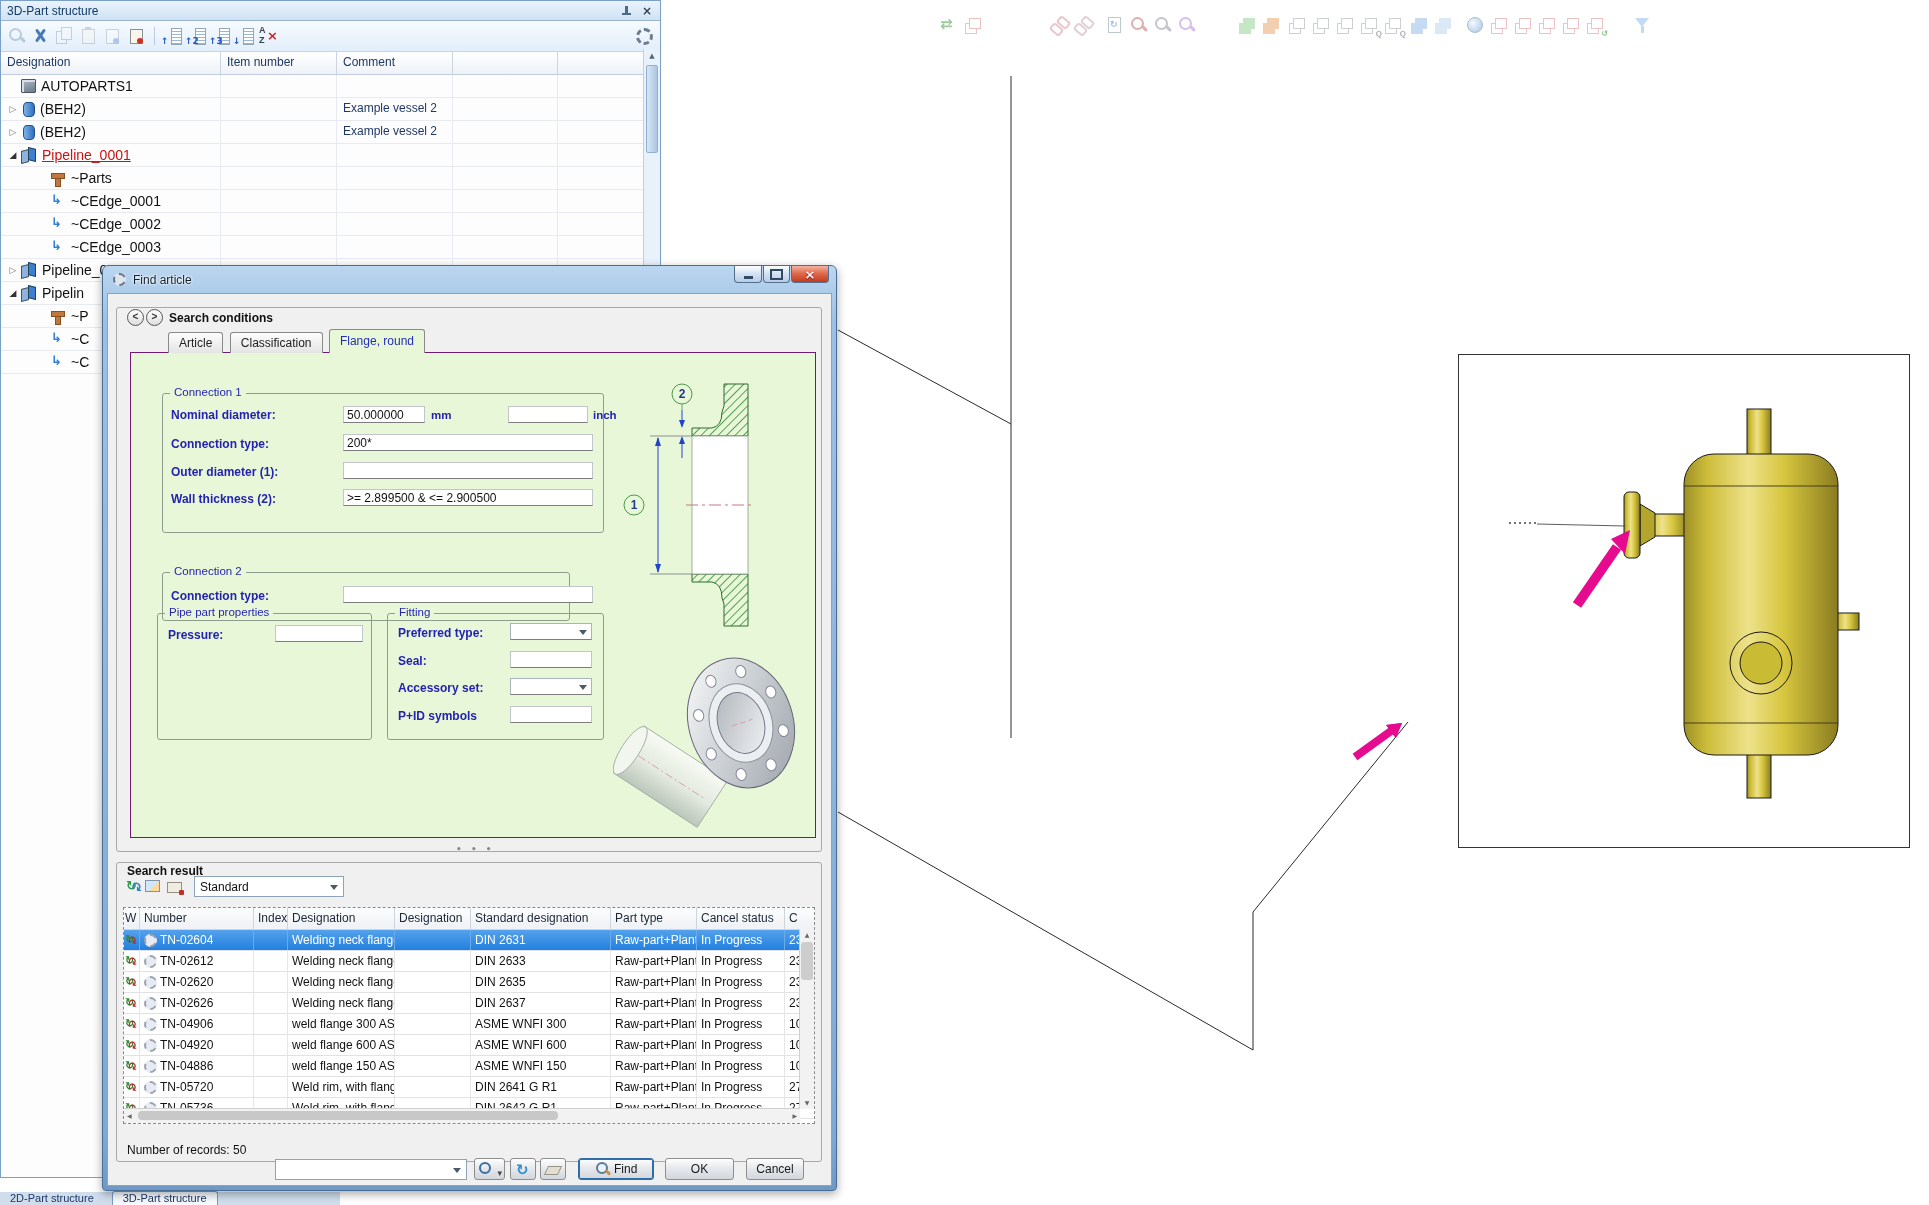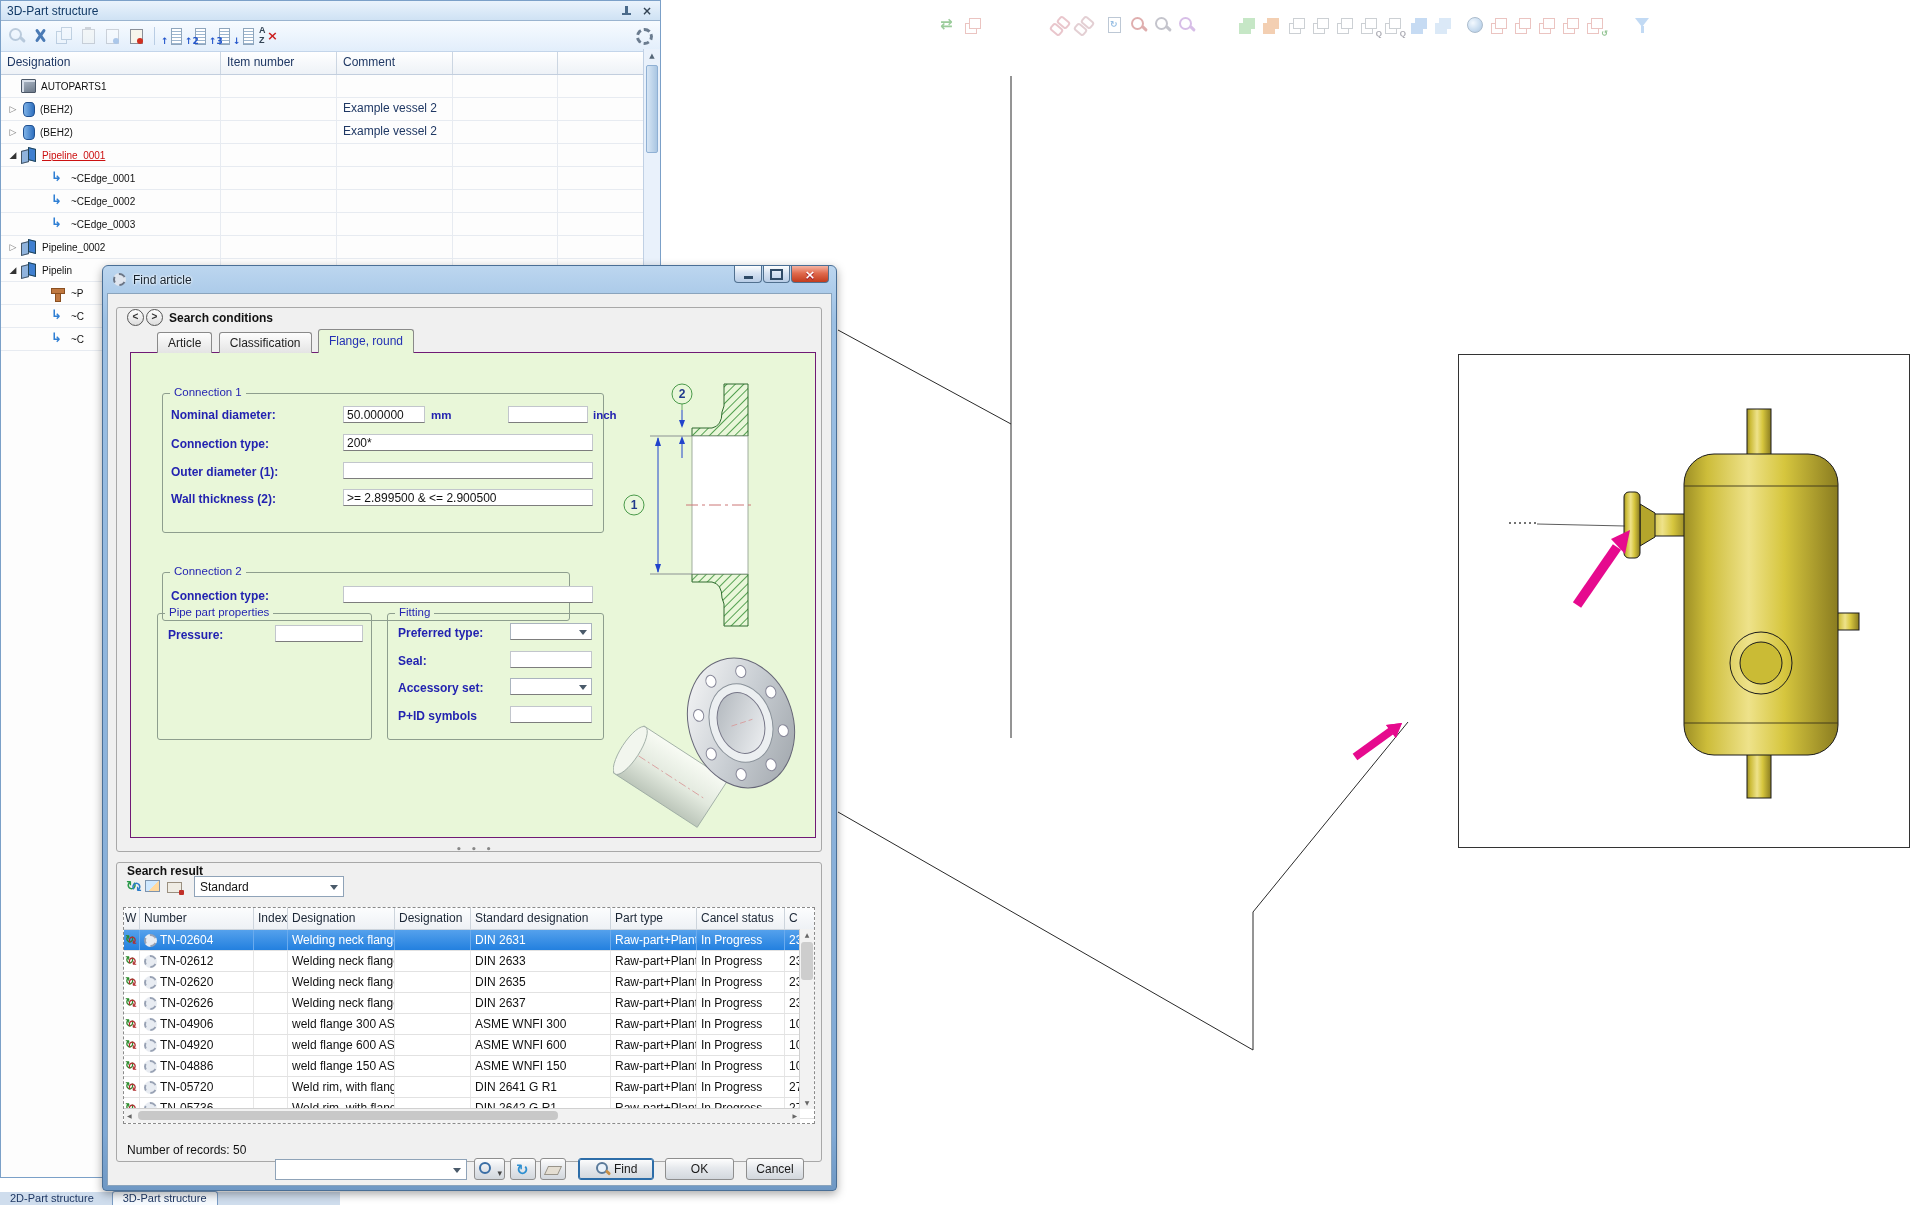--- a/index.html
+++ b/index.html
@@ -95,7 +95,7 @@
   .icn-parts::before{content:"";position:absolute;left:1px;top:2px;width:12px;height:4px;background:#c07840;border:1px solid #8a4f20;}
   .icn-parts::after{content:"";position:absolute;left:5px;top:7px;width:4px;height:7px;background:#c07840;border:1px solid #8a4f20;}
   .icn-cedge::before{content:"↳";position:absolute;left:1px;top:-2px;font:700 13px/15px "DejaVu Sans",sans-serif;color:#2f7fd4;}
-  .tlbl{font-size:10px;color:#111;}
+  .tlbl{font-size:14px;color:#111;}
   .tlbl.hl{color:#cc1111;text-decoration:underline;}
   .lp-vscroll{position:absolute;right:0;top:48px;bottom:0;width:16px;background:#e9f1fb;border-left:1px solid #c0d0e4;}
   .lp-vscroll .arr{display:block;text-align:center;font:7px/14px "DejaVu Sans",sans-serif;color:#567;}

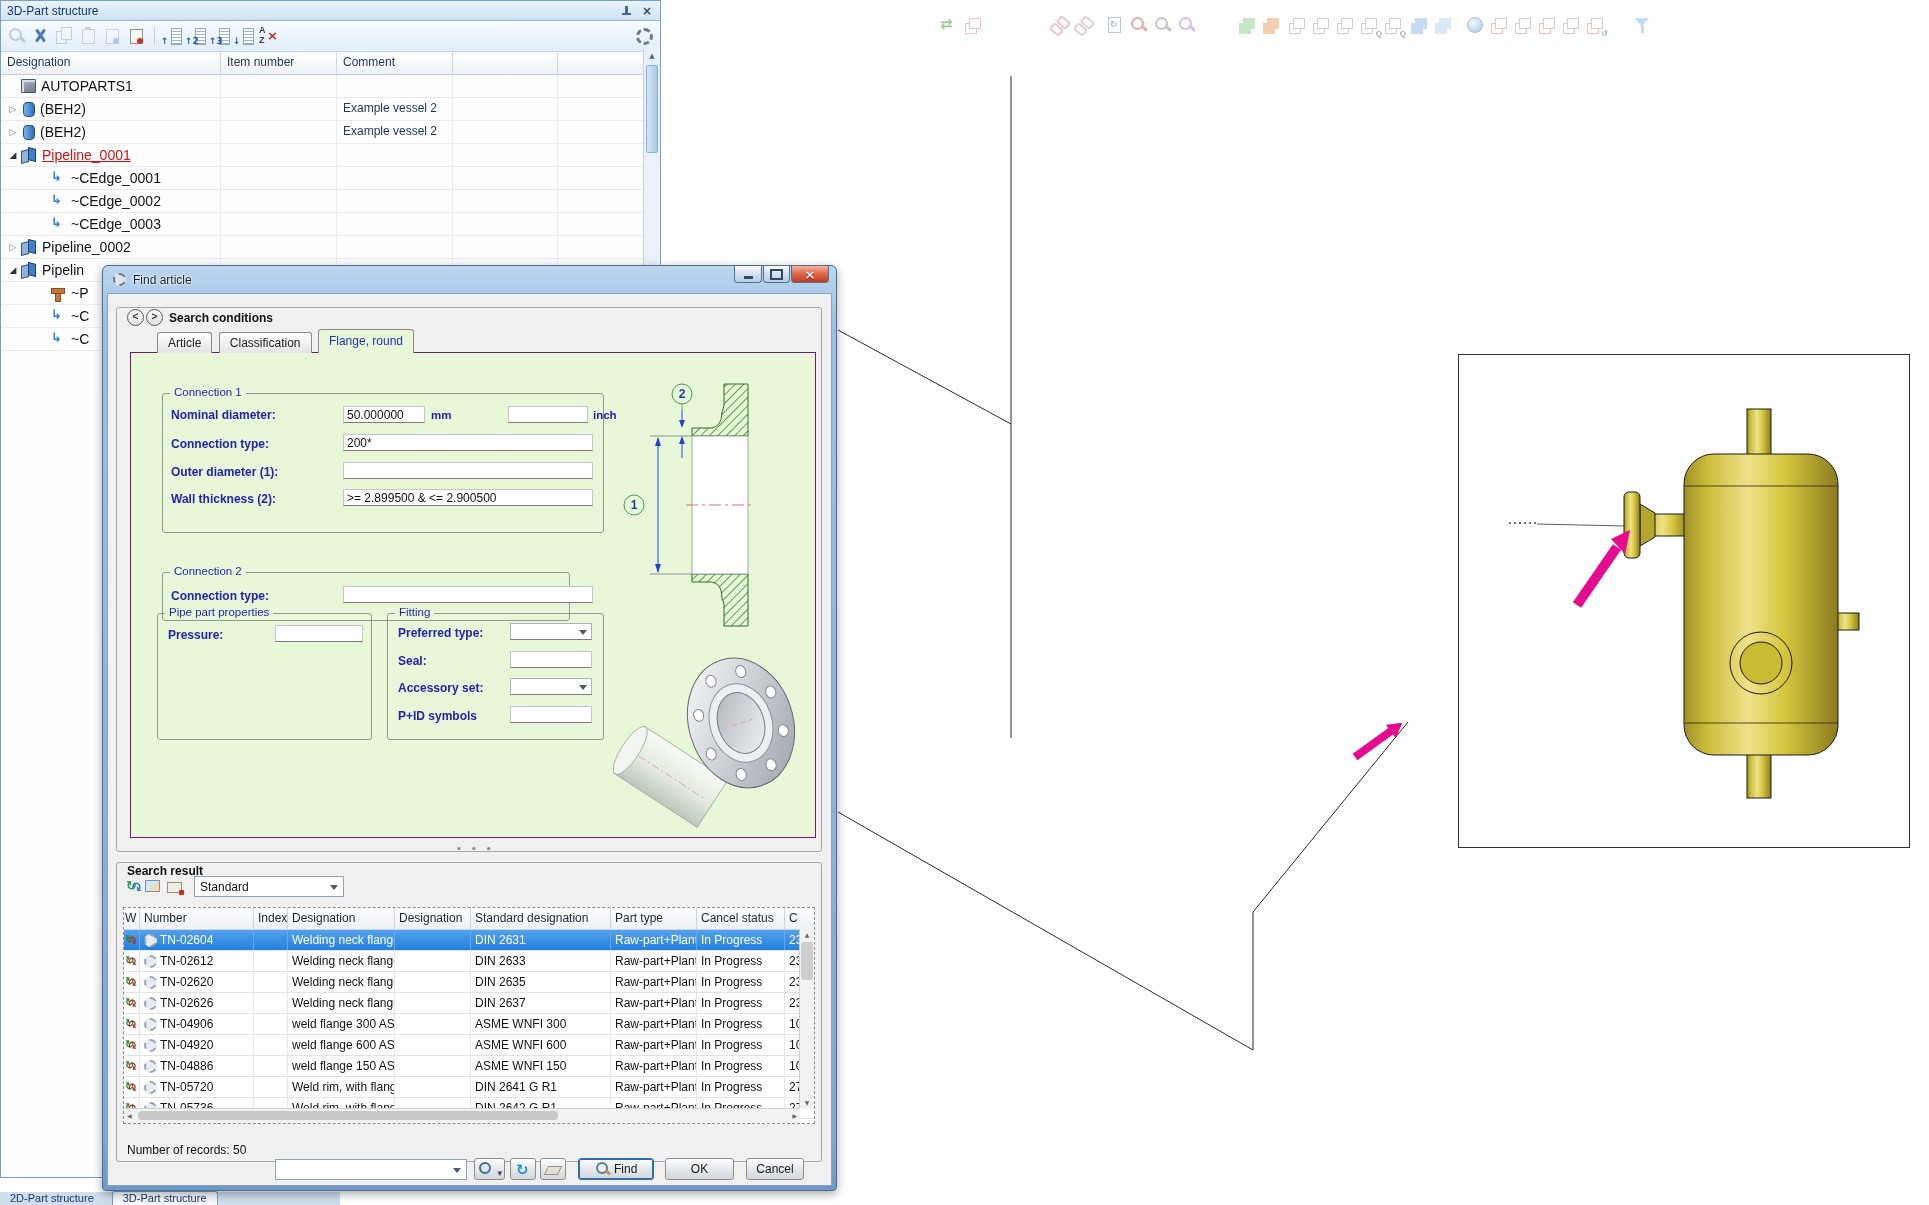--- a/index.html
+++ b/index.html
@@ -378,6 +378,17 @@
           <div class="tree-row ind-2">
             <div class="cell cd">
               <span class="exp none"></span>
+              <span class="icn icn-parts"></span>
+              <span class="tlbl">~Parts</span>
+            </div>
+            <div class="cell ci"></div>
+            <div class="cell cc"></div>
+            <div class="cell c4"></div>
+            <div class="cell w-rest"></div>
+          </div>
+          <div class="tree-row ind-2">
+            <div class="cell cd">
+              <span class="exp none"></span>
               <span class="icn icn-cedge"></span>
               <span class="tlbl">~CEdge_0001</span>
             </div>

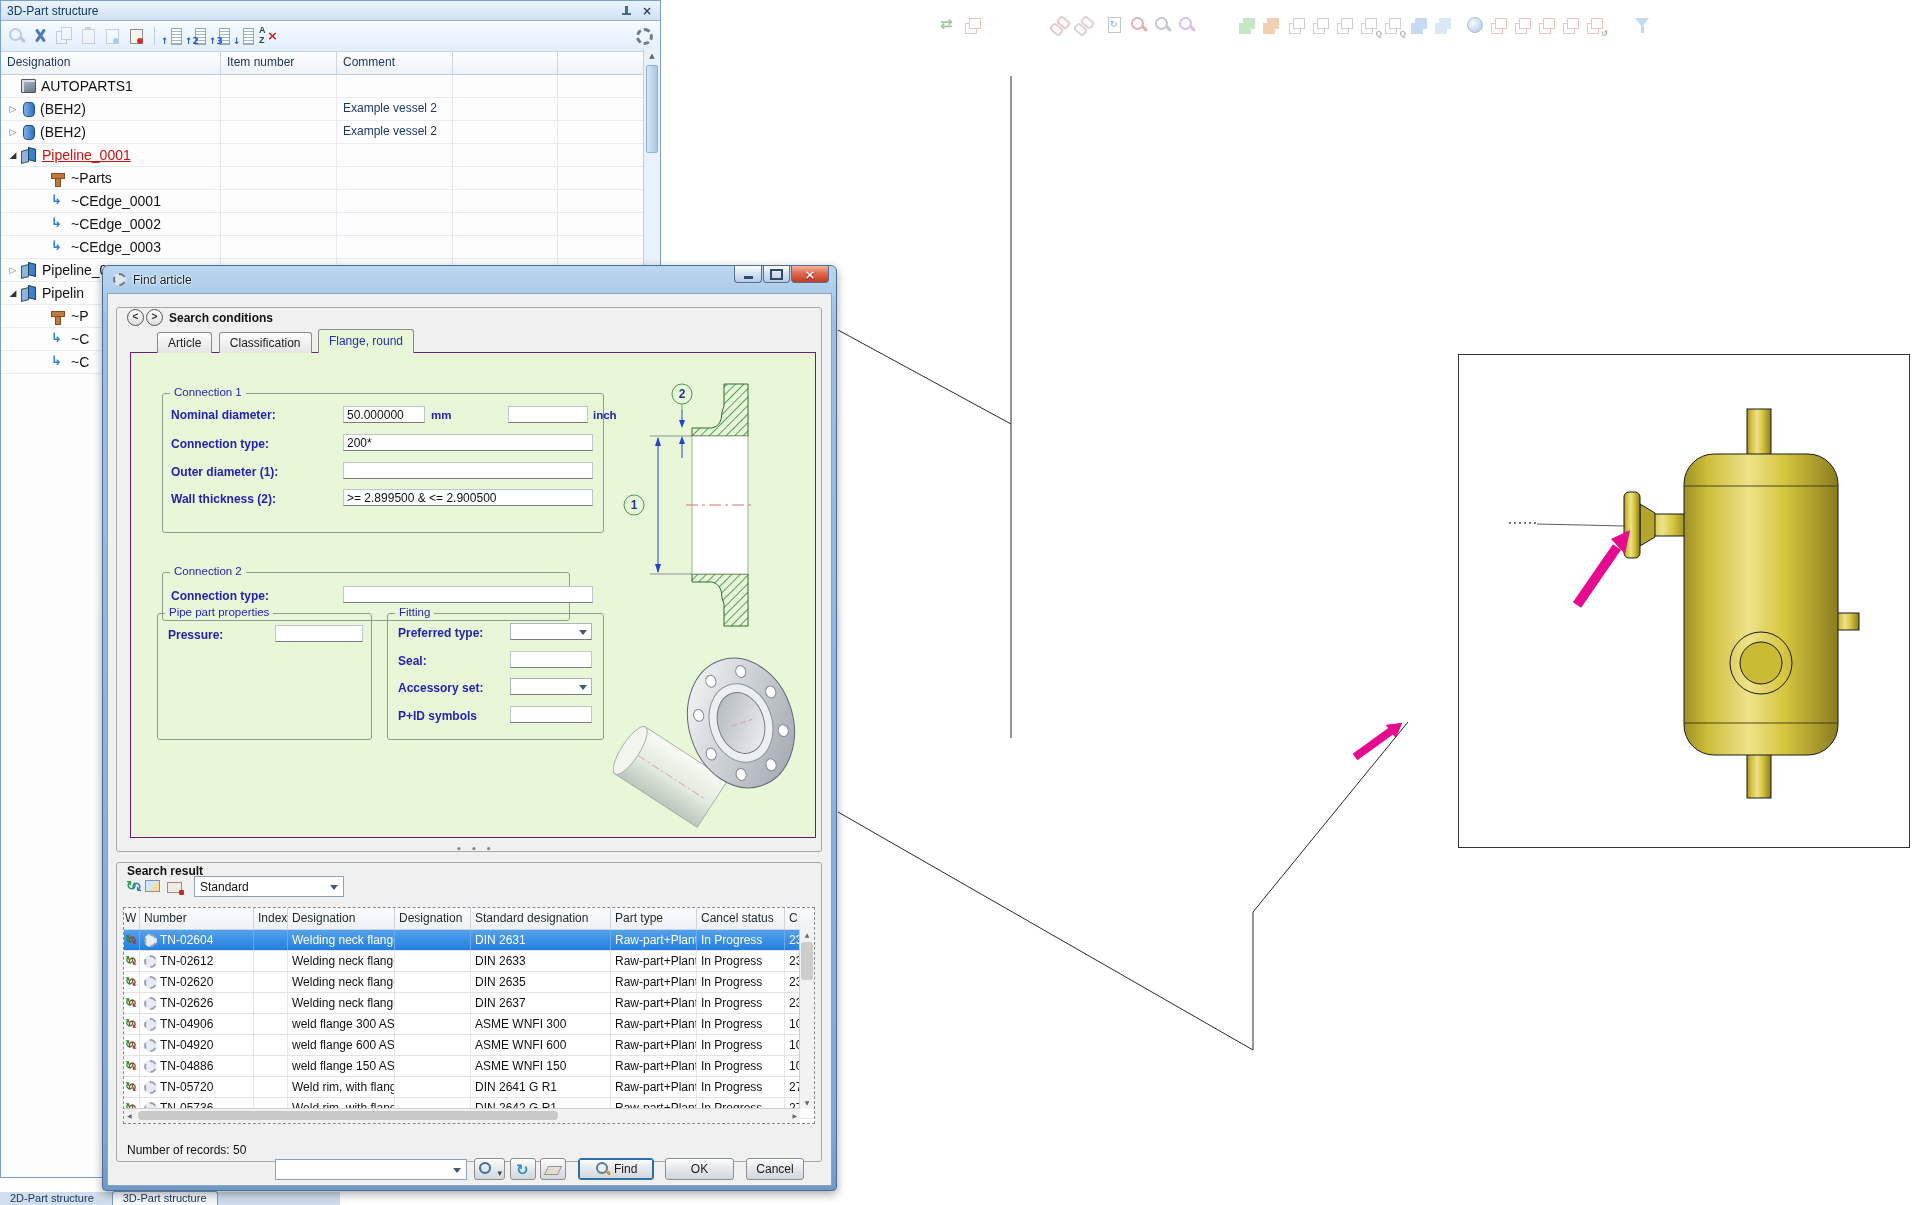--- a/index.html
+++ b/index.html
@@ -129,7 +129,7 @@
   .navbtn.next::before{content:">";}
   .grp-cap .ct{margin-left:4px;}
 
-  .tabs{position:absolute;left:10px;top:21px;height:24px;z-index:3;padding-left:30px;}
+  .tabs{position:absolute;left:21px;top:21px;height:24px;z-index:3;padding-left:30px;}
   .tab{display:inline-block;box-sizing:border-box;height:21px;line-height:20px;padding:0 10px;border:1px solid #8a8a8a;border-bottom:none;border-radius:3px 3px 0 0;background:linear-gradient(#fdfdfd,#e4e4e4);margin-right:2px;font-size:12px;color:#222;vertical-align:bottom;}
   .tab.active{background:#e9f7d9;color:#2330b4;height:24px;line-height:23px;}
   .greenpanel{position:absolute;left:13px;top:44px;width:686px;height:486px;background:#e9f7d9;border:1px solid #701a75;box-sizing:border-box;}

